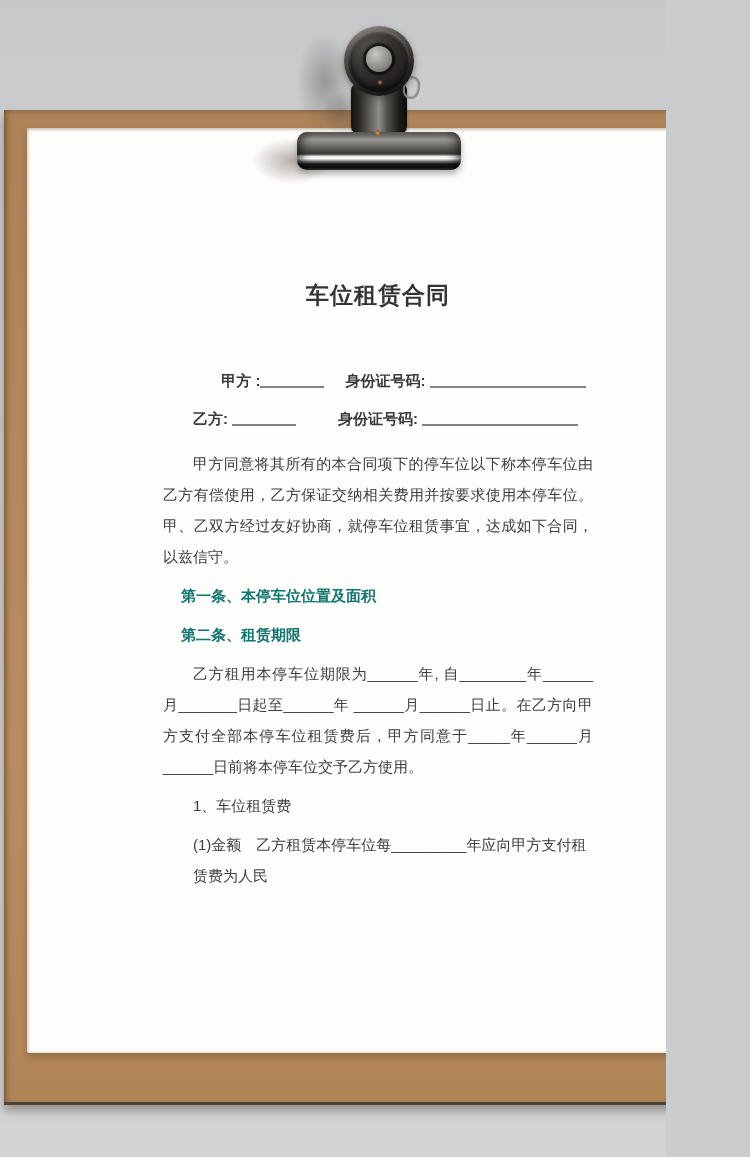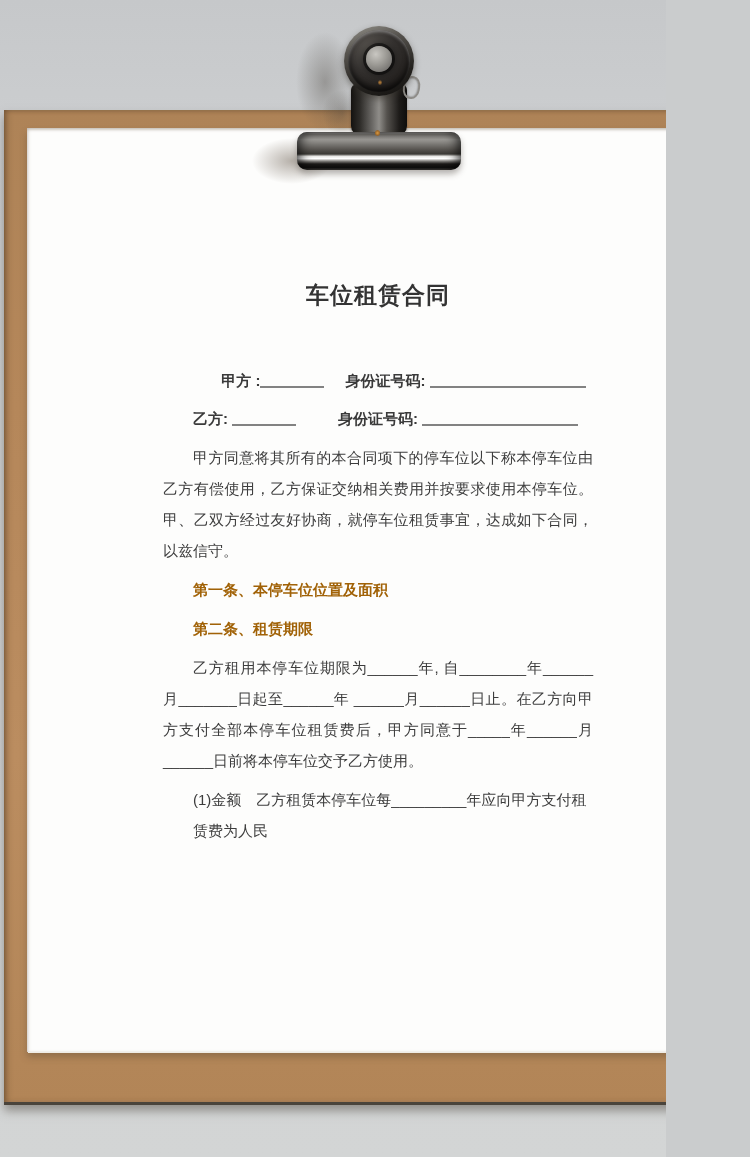--- a/index.html
+++ b/index.html
@@ -35,7 +35,7 @@
   .blank-long{width:156px;}
   .para,.heading{font-size:15px;line-height:31px;margin:8px 0 0 0;
                  text-align:justify;color:#3d3d3d;}
-  .para.first{margin-top:4px;}
+  .para.first{margin-top:10px;}
   .indent{text-indent:30px;}
   .heading{font-weight:700;margin-left:30px;text-align:left;color:#a16207;}
   .sub{margin-left:30px;text-align:left;}

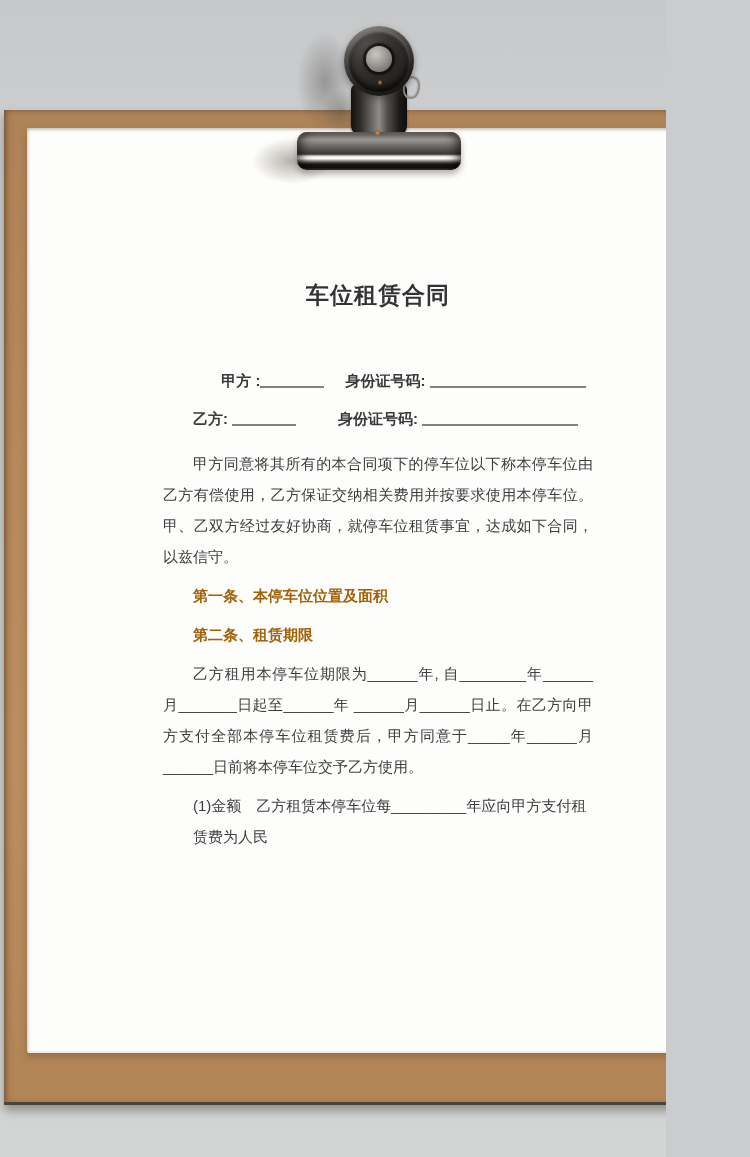--- a/index.html
+++ b/index.html
@@ -37,7 +37,7 @@
                  text-align:justify;color:#3d3d3d;}
   .para.first{margin-top:10px;}
   .indent{text-indent:30px;}
-  .heading{font-weight:700;margin-left:30px;text-align:left;color:#a16207;}
+  .heading{font-weight:700;margin-left:18px;text-align:left;color:#0f766e;}
   .sub{margin-left:30px;text-align:left;}
   
   .clip{position:absolute;left:0;top:0;width:750px;height:220px;pointer-events:none;}

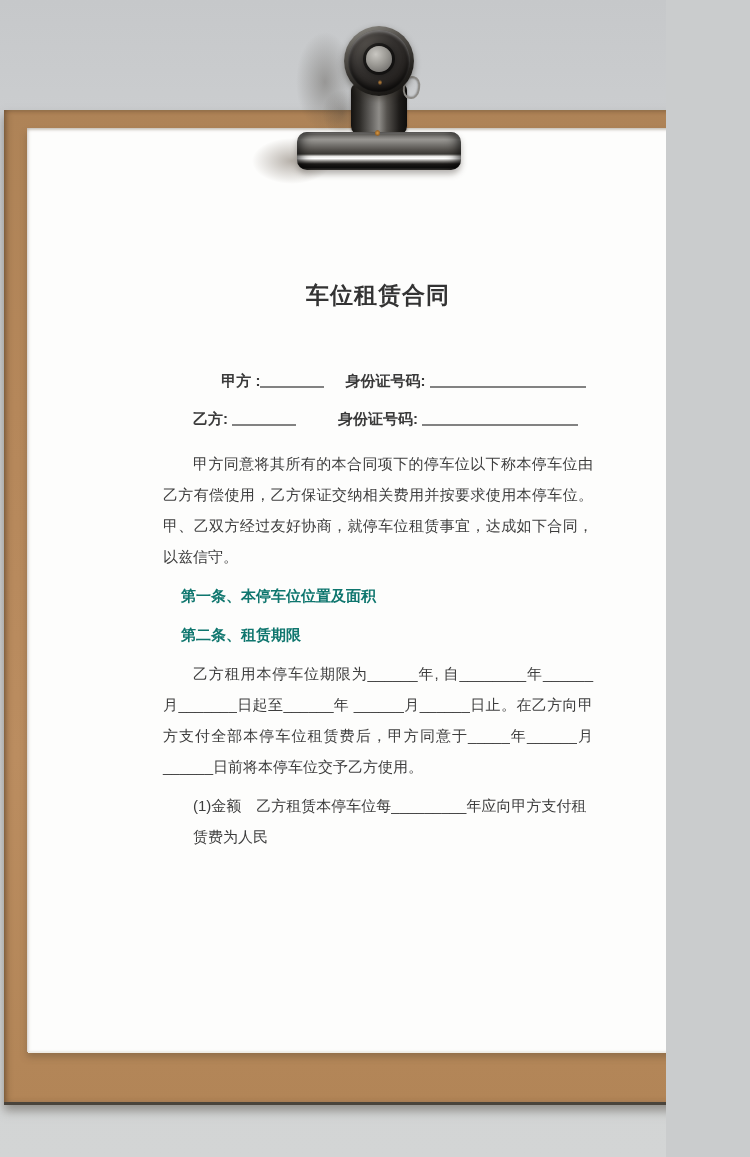--- a/index.html
+++ b/index.html
@@ -102,6 +102,7 @@
       <h2 class="heading">第二条、租赁期限</h2>
       <p class="para indent">乙方租用本停车位期限为______年, 自________年______月_______日起至______年 ______月______日止。在乙方向甲方支付全部本停车位租赁费后，甲方同意于_____年______月______日前将本停车位交予乙方使用。</p>
 
+      <p class="para sub">1、车位租赁费</p>
       <p class="para sub">(1)金额　乙方租赁本停车位每_________年应向甲方支付租赁费为人民</p>
 
     </div>

